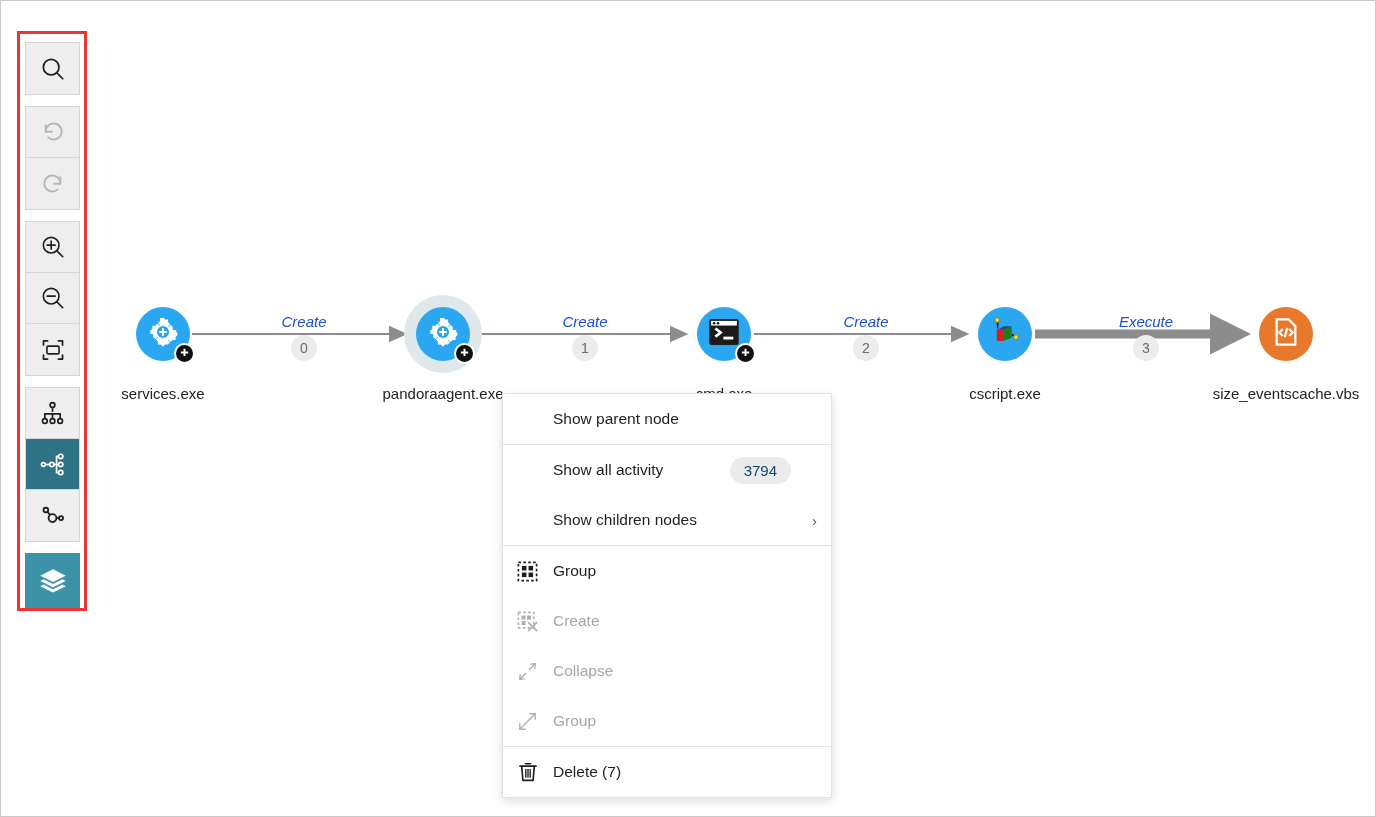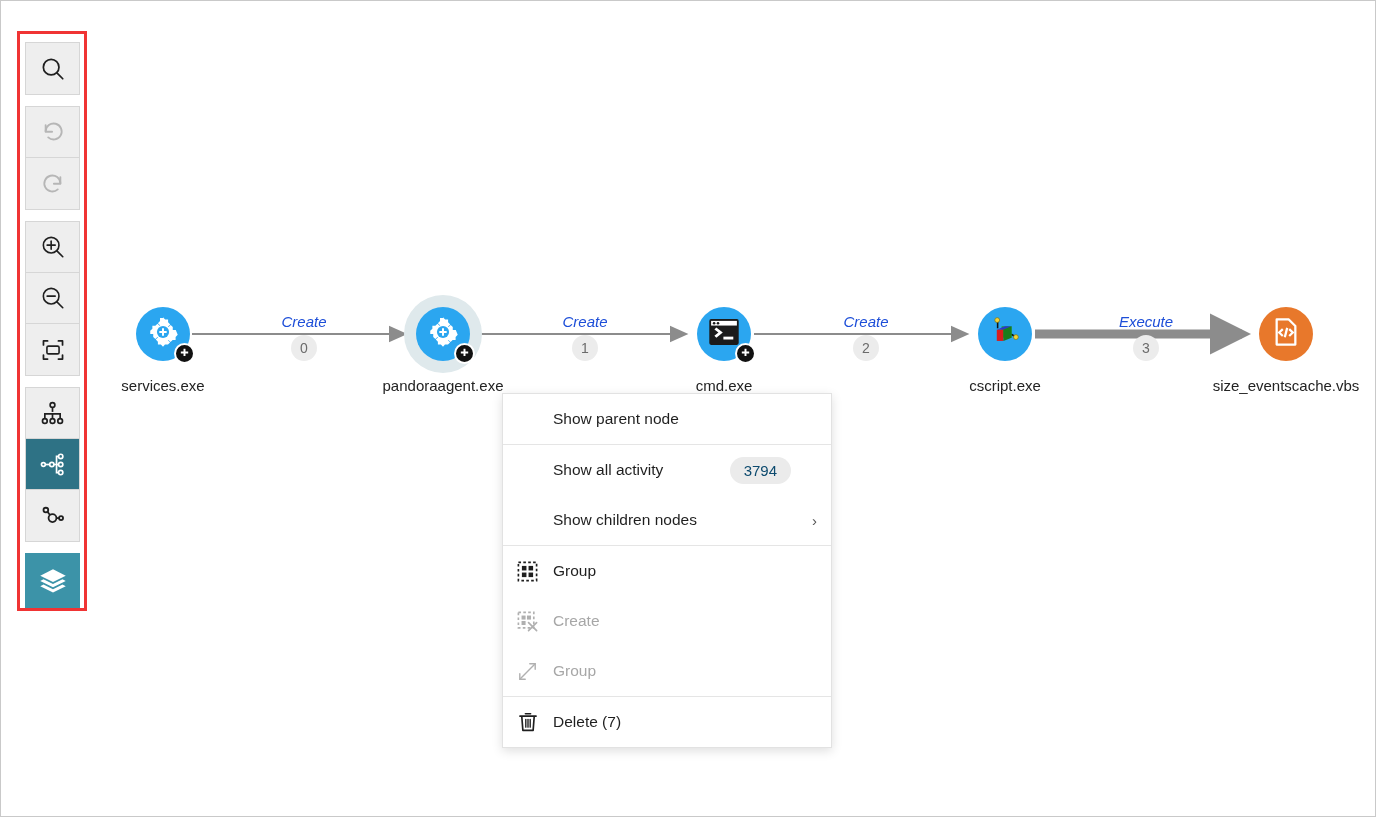--- a/index.html
+++ b/index.html
@@ -115,7 +115,7 @@
     box-sizing: border-box;
   }
   .node-label {
-    margin-top: 16px;
+    margin-top: 24px;
     font-size: 15px;
     color: #232323;
     white-space: nowrap;

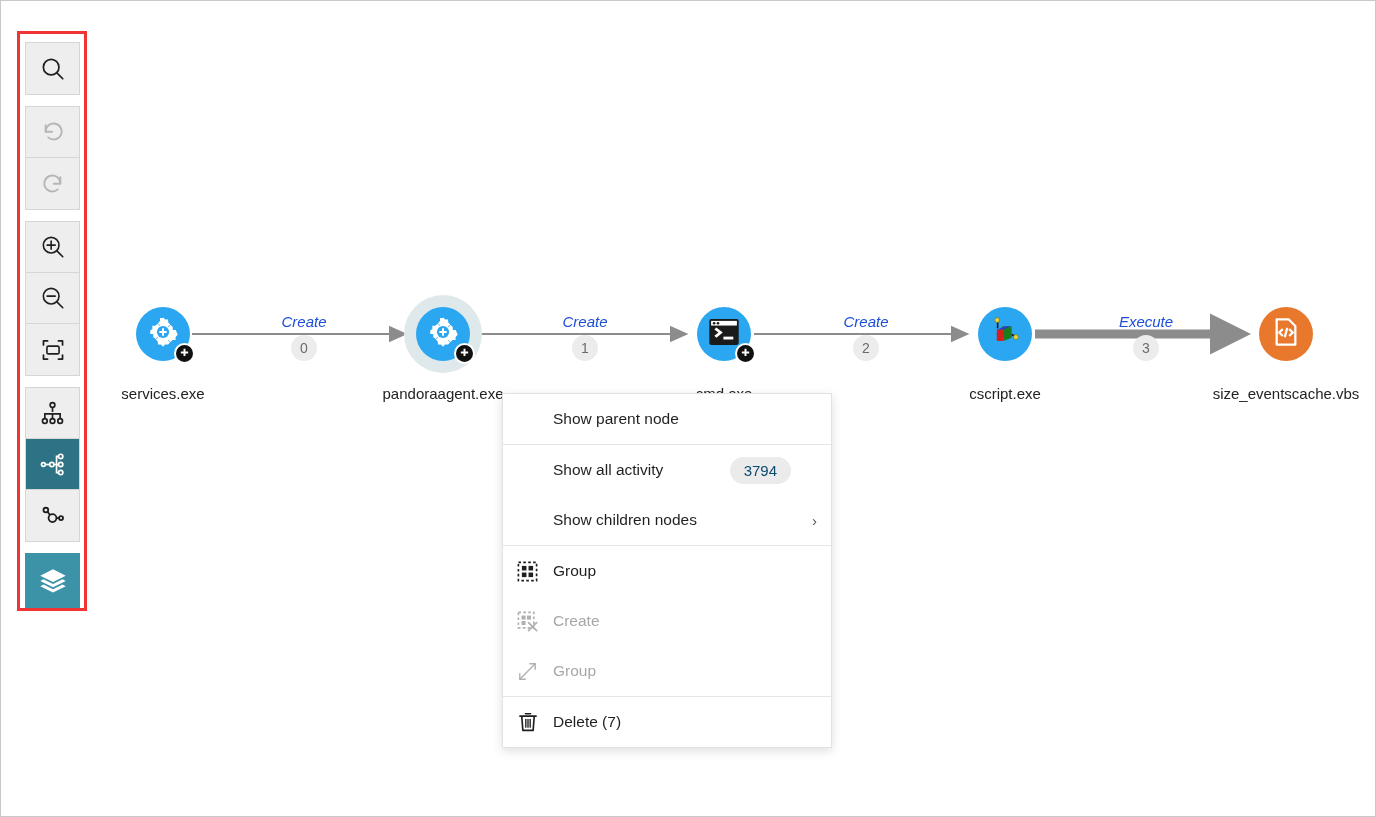--- a/index.html
+++ b/index.html
@@ -497,6 +497,17 @@
         <span class="ctx-text">Create</span>
       </div>
 
+      <div class="ctx-item disabled">
+        <span class="ctx-ico">
+          <svg width="21" height="21" viewBox="0 0 24 24">
+            <path d="M3.2 20.8 L9.8 14.2" stroke="#b0b0b0" stroke-width="1.6" stroke-linecap="round"></path>
+            <path d="M3.6 15.6 L3.2 20.8 L8.4 20.4" fill="none" stroke="#b0b0b0" stroke-width="1.6" stroke-linecap="round" stroke-linejoin="round"></path>
+            <path d="M20.8 3.2 L14.2 9.8" stroke="#b0b0b0" stroke-width="1.6" stroke-linecap="round"></path>
+            <path d="M20.4 8.4 L20.8 3.2 L15.6 3.6" fill="none" stroke="#b0b0b0" stroke-width="1.6" stroke-linecap="round" stroke-linejoin="round"></path>
+          </svg>
+        </span>
+        <span class="ctx-text">Collapse</span>
+      </div>
 
       <div class="ctx-item disabled">
         <span class="ctx-ico">

